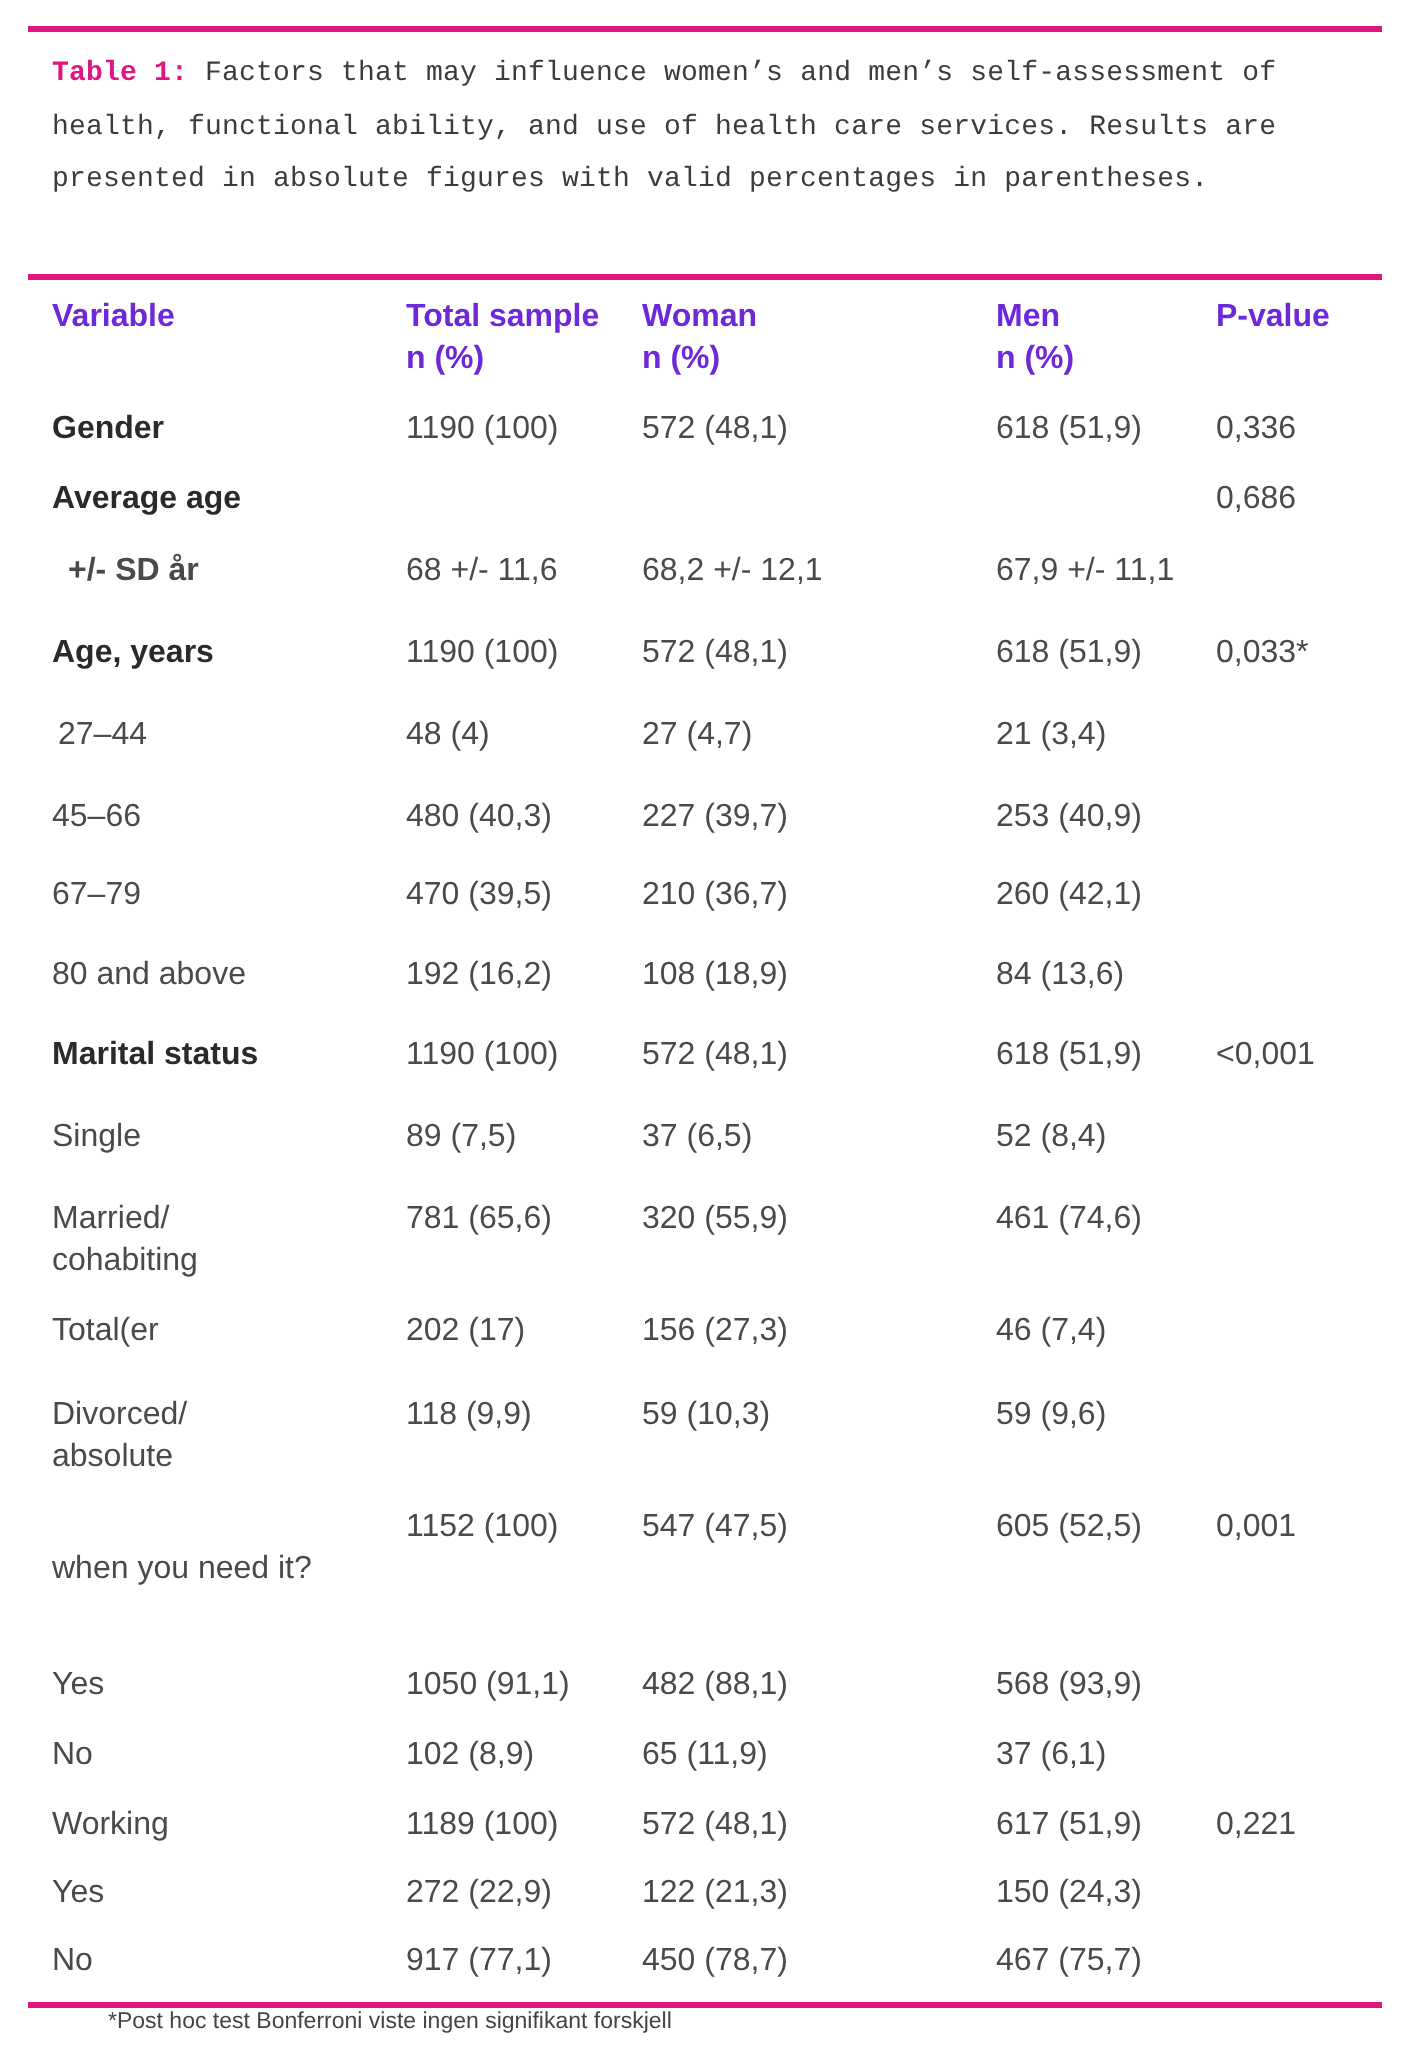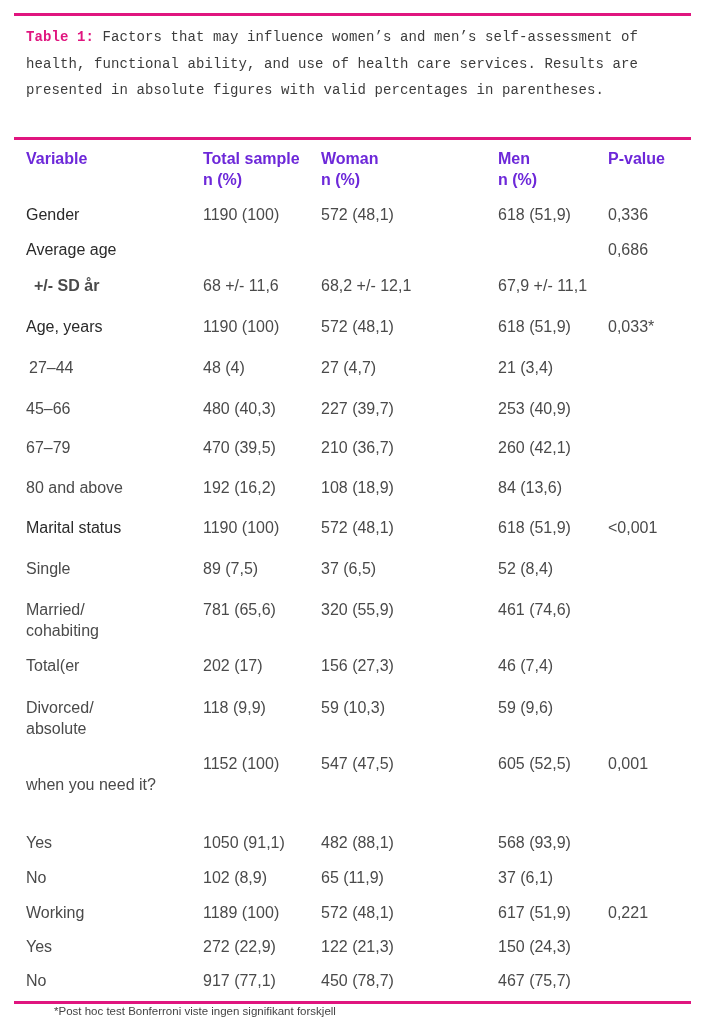--- a/index.html
+++ b/index.html
@@ -26,7 +26,7 @@
   .c2 { left: 321px; }
   .c3 { left: 498px; }
   .c4 { left: 608px; }
-  .bold { font-weight: normal; color: #2a2a2a; }
+  .bold { font-weight: bold; color: #2a2a2a; }
   .hdr .cell { color: #6d28d9; font-weight: bold; }
   .indent { padding-left: 8px; font-weight: bold; }
   .footnote {

